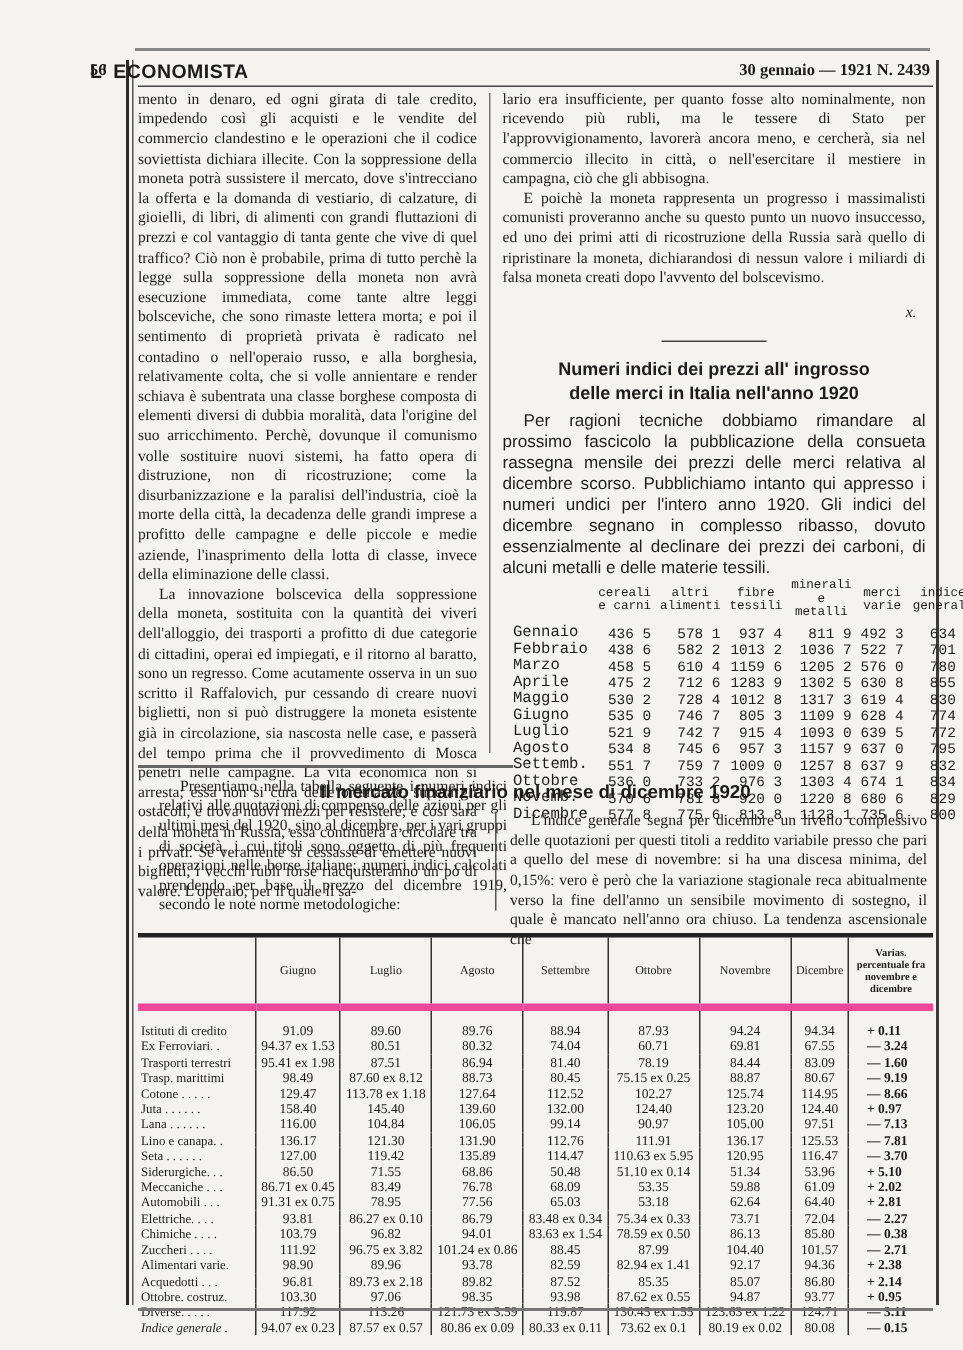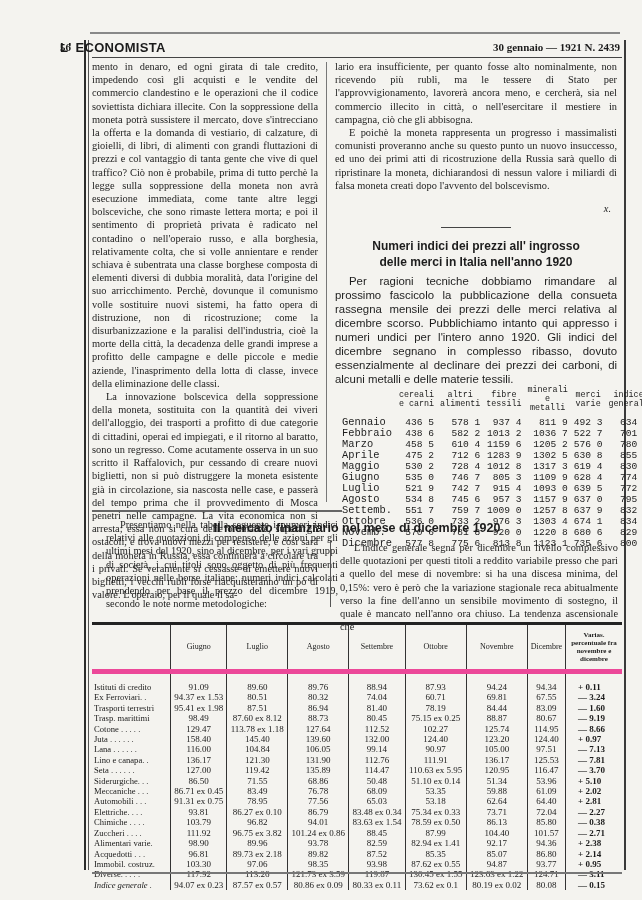--- a/index.html
+++ b/index.html
@@ -452,7 +452,7 @@
             <td class="var">+ 2.14</td>
           </tr>
           <tr>
-            <td class="lab">Immobil. costruz.</td>
+            <td class="lab">Ottobre. costruz.</td>
             <td>103.30</td>
             <td>97.06</td>
             <td>98.35</td>

